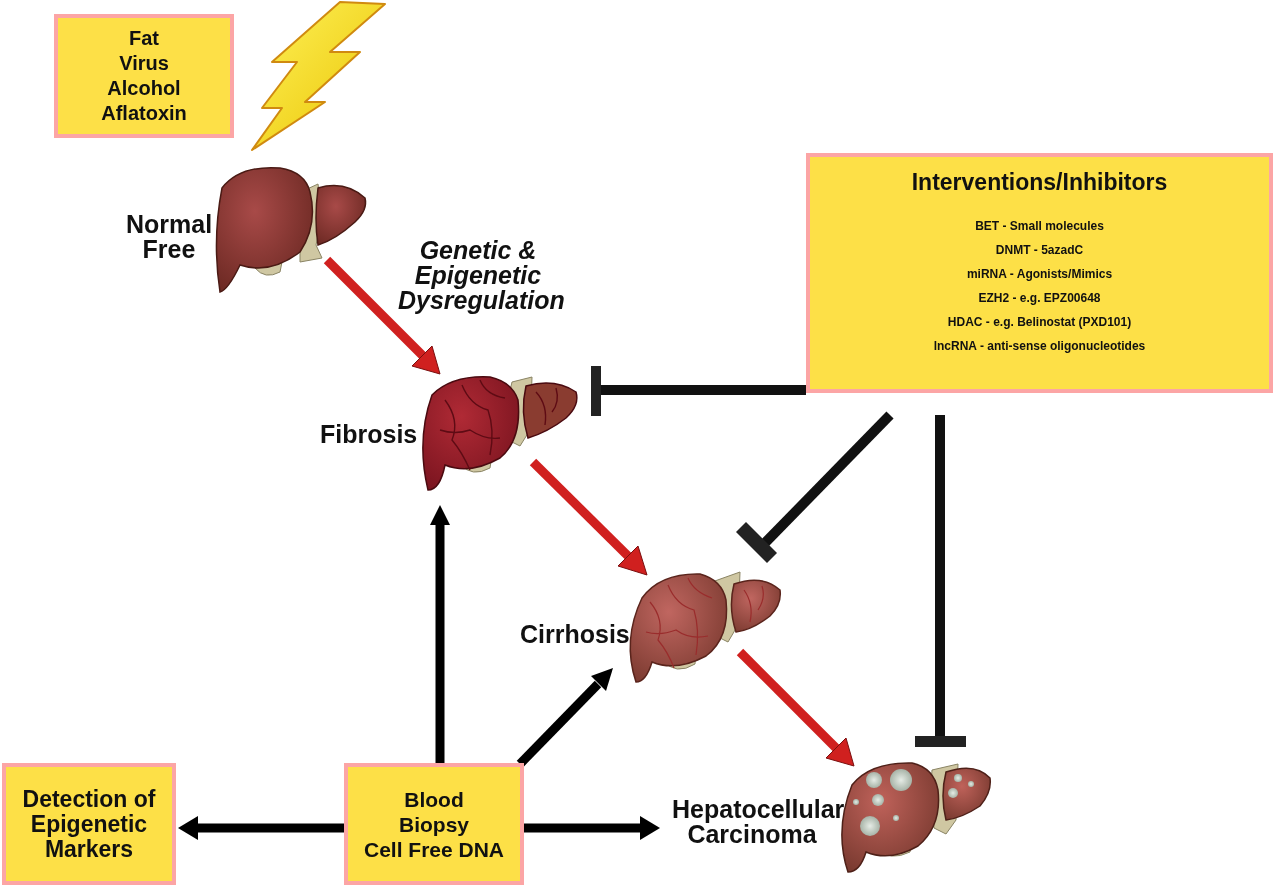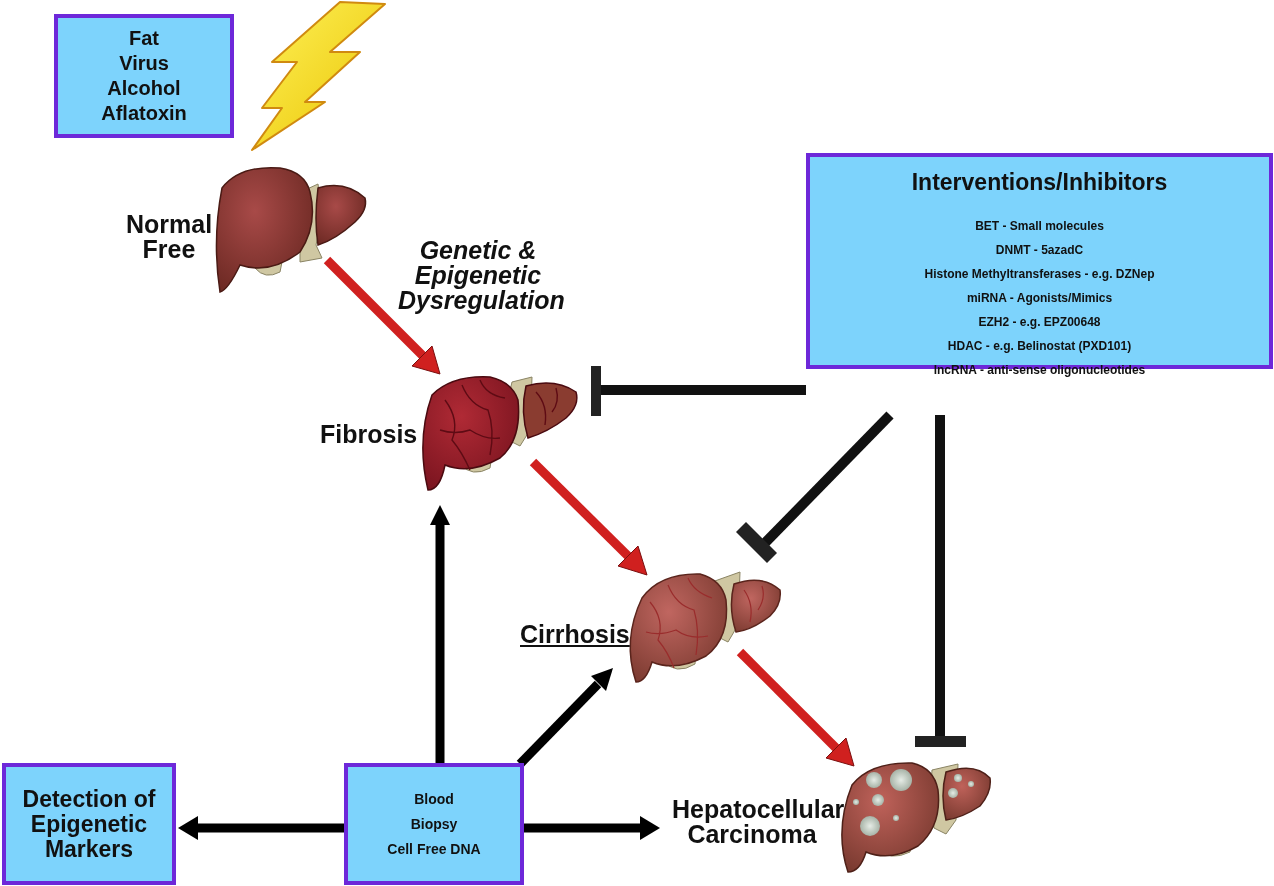--- a/index.html
+++ b/index.html
@@ -6,7 +6,7 @@
   body { width: 1274px; height: 886px; position: relative; overflow: hidden;
          font-family: "Liberation Sans", "DejaVu Sans", sans-serif; color: #111; }
   #diagram { position: absolute; left: 0; top: 0; width: 1274px; height: 886px; }
-  .box { position: absolute; box-sizing: border-box; border: 4px solid #6d28d9; background: #7dd3fc;
+  .box { position: absolute; box-sizing: border-box; border: 4px solid #fca5a5; background: #fde047;
          display: flex; flex-direction: column; align-items: center; justify-content: center;
          text-align: center; font-weight: bold; }
   .line { display: block; }

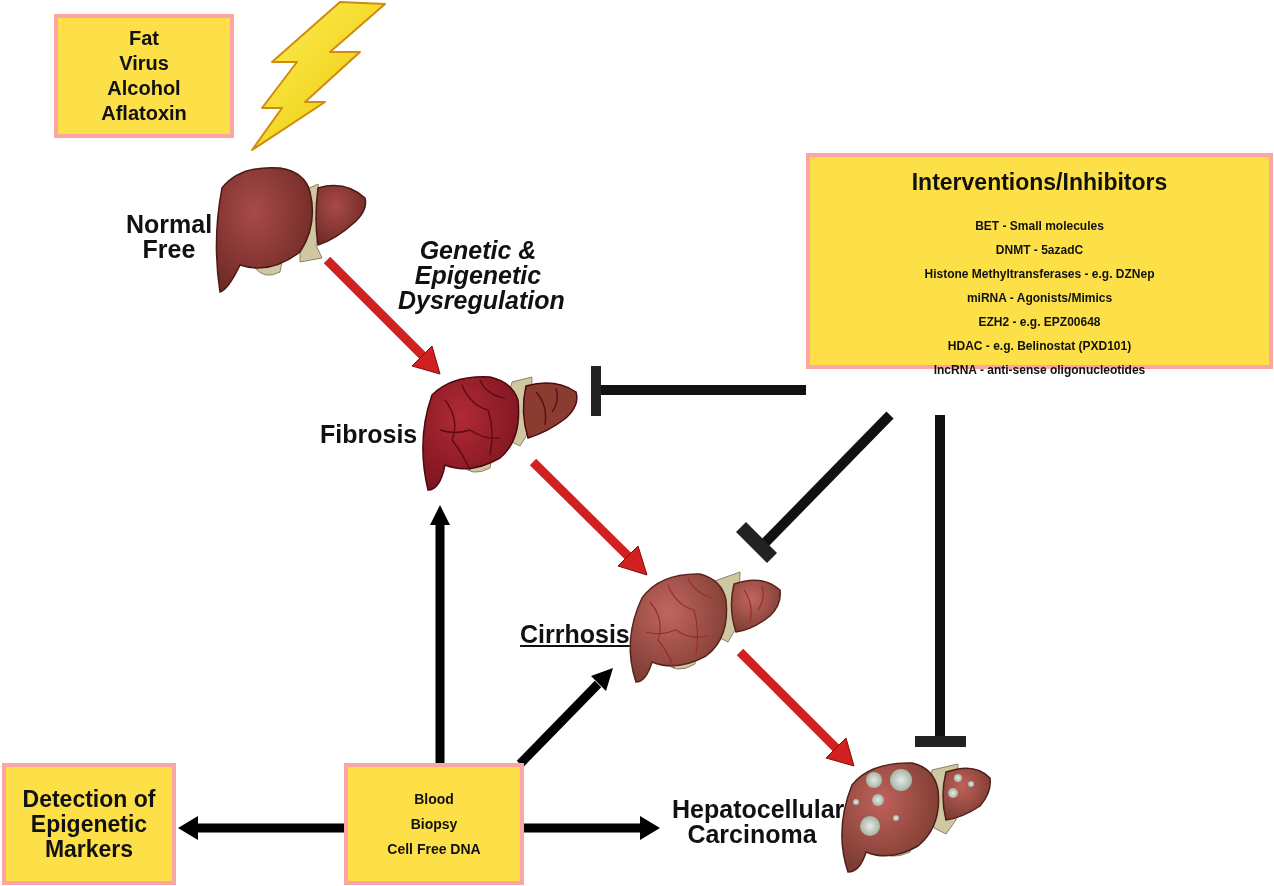--- a/index.html
+++ b/index.html
@@ -11,7 +11,7 @@
          text-align: center; font-weight: bold; }
   .line { display: block; }
   #risk-box { left: 54px; top: 14px; width: 180px; height: 124px; font-size: 20px; line-height: 25px; }
-  #interventions-box { left: 806px; top: 153px; width: 467px; height: 216px; justify-content: flex-start; padding-top: 12px; }
+  #interventions-box { left: 806px; top: 153px; width: 467px; height: 240px; justify-content: flex-start; padding-top: 12px; }
   #interventions-box .title { font-size: 23px; margin-bottom: 18px; }
   #interventions-box .item { font-size: 12px; line-height: 24px; }
   #detection-box { left: 2px; top: 763px; width: 174px; height: 122px; font-size: 23px; line-height: 25px; }

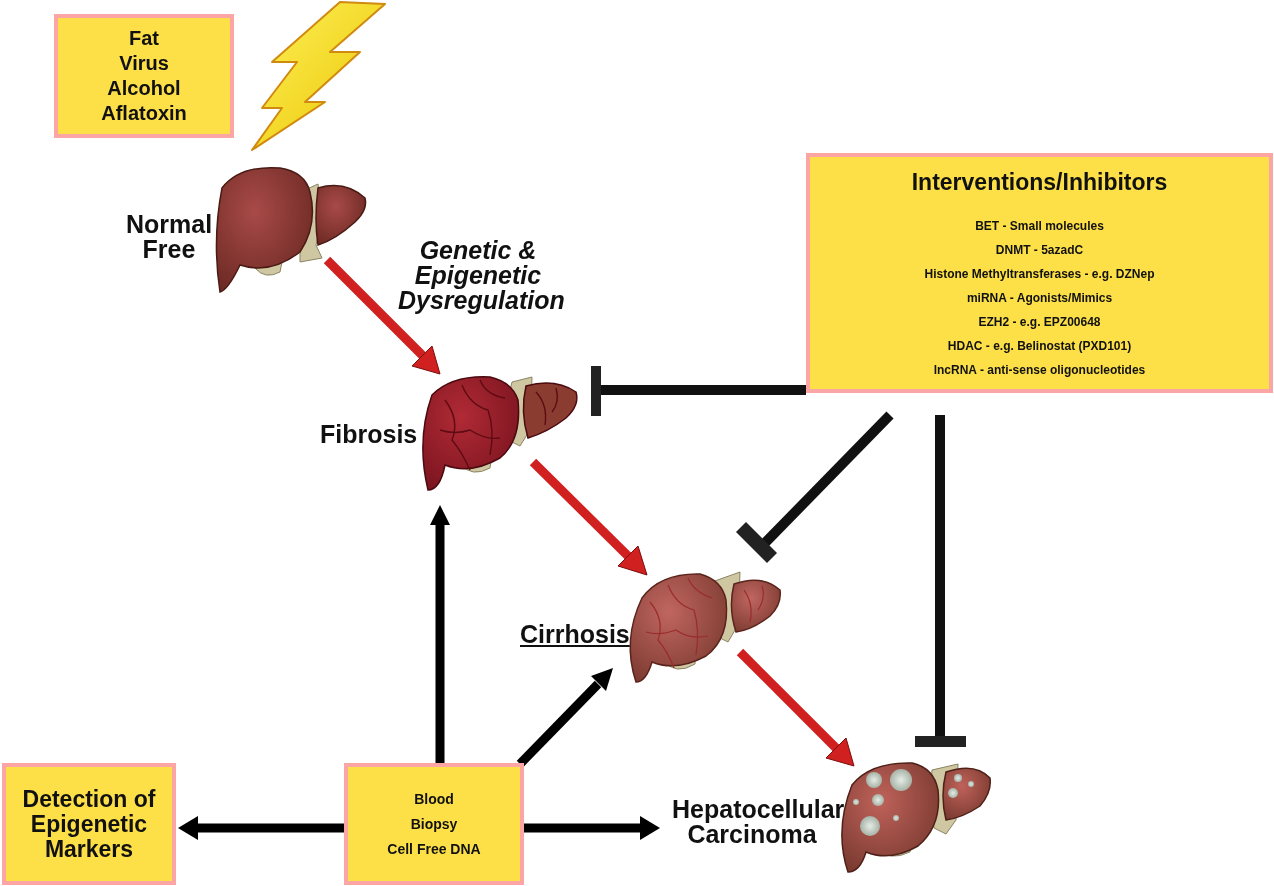--- a/index.html
+++ b/index.html
@@ -188,7 +188,6 @@
   <span class="line title">Interventions/Inhibitors</span>
   <span class="line item">BET - Small molecules</span>
   <span class="line item">DNMT - 5azadC</span>
-  <span class="line item">Histone Methyltransferases - e.g. DZNep</span>
   <span class="line item">miRNA - Agonists/Mimics</span>
   <span class="line item">EZH2 - e.g. EPZ00648</span>
   <span class="line item">HDAC - e.g. Belinostat (PXD101)</span>

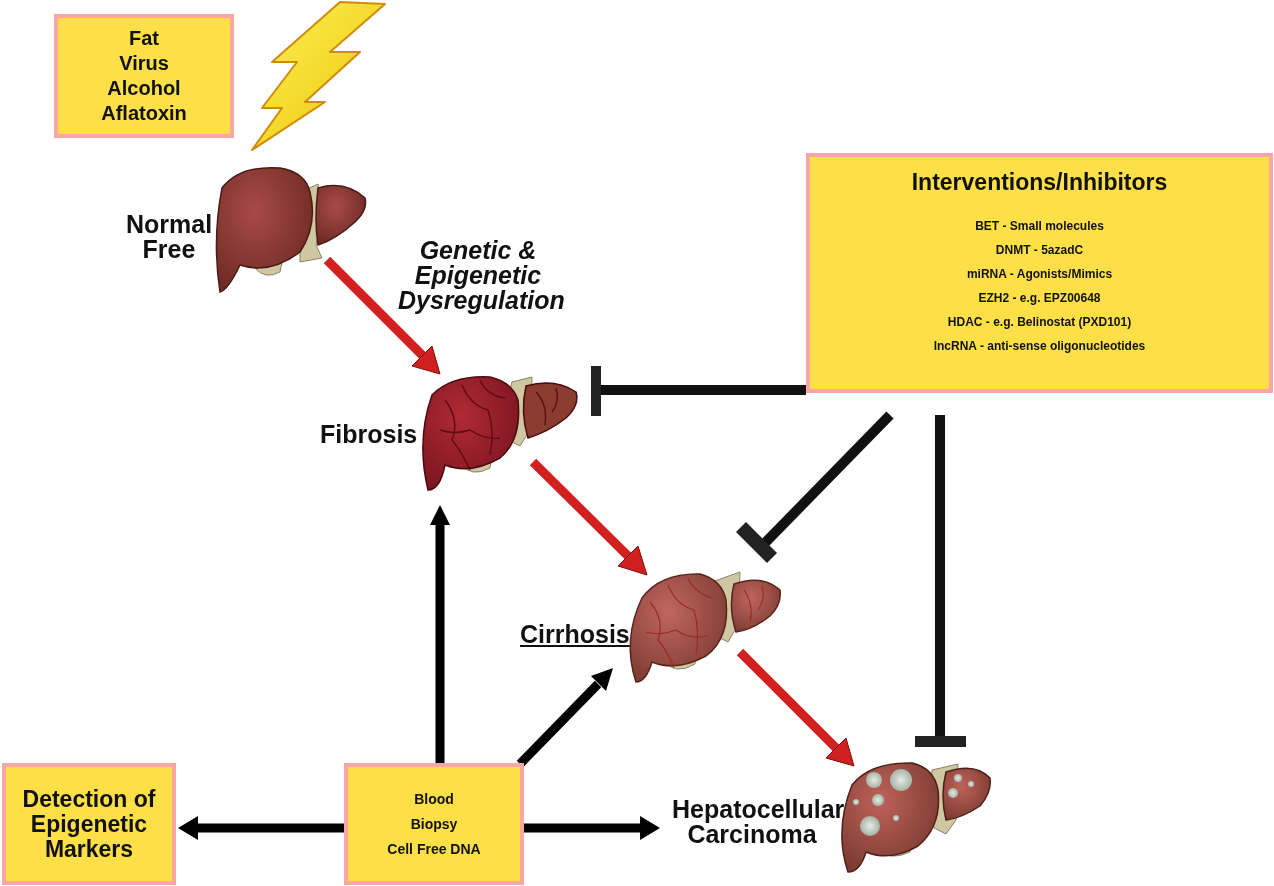--- a/index.html
+++ b/index.html
@@ -20,7 +20,7 @@
   #label-normal { left: 126px; top: 212px; width: 86px; }
   #label-dysreg { left: 398px; top: 238px; width: 160px; font-style: italic; }
   #label-fibrosis { left: 320px; top: 422px; width: 100px; text-align: left; }
-  #label-cirrhosis { left: 520px; top: 622px; width: 100px; text-align: left; text-decoration: underline; }
+  #label-cirrhosis { left: 520px; top: 622px; width: 100px; text-align: left; }
   #label-hcc { left: 672px; top: 797px; width: 160px; }
 </style>
 </head>

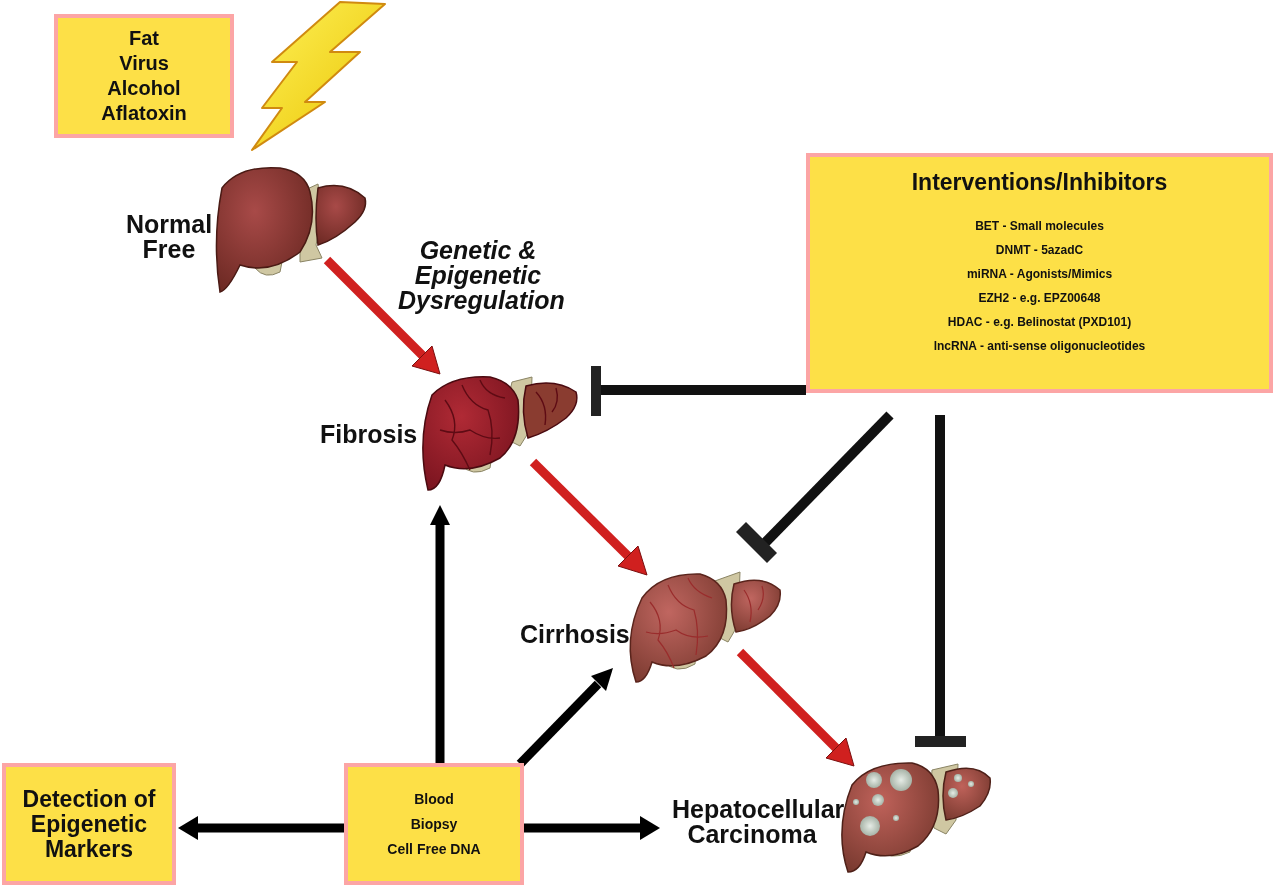--- a/index.html
+++ b/index.html
@@ -15,7 +15,7 @@
   #interventions-box .title { font-size: 23px; margin-bottom: 18px; }
   #interventions-box .item { font-size: 12px; line-height: 24px; }
   #detection-box { left: 2px; top: 763px; width: 174px; height: 122px; font-size: 23px; line-height: 25px; }
-  #blood-box { left: 344px; top: 763px; width: 180px; height: 122px; font-size: 14px; line-height: 25px; }
+  #blood-box { left: 344px; top: 763px; width: 180px; height: 122px; font-size: 21px; line-height: 25px; }
   .label { position: absolute; font-weight: bold; text-align: center; font-size: 25px; line-height: 25px; }
   #label-normal { left: 126px; top: 212px; width: 86px; }
   #label-dysreg { left: 398px; top: 238px; width: 160px; font-style: italic; }

